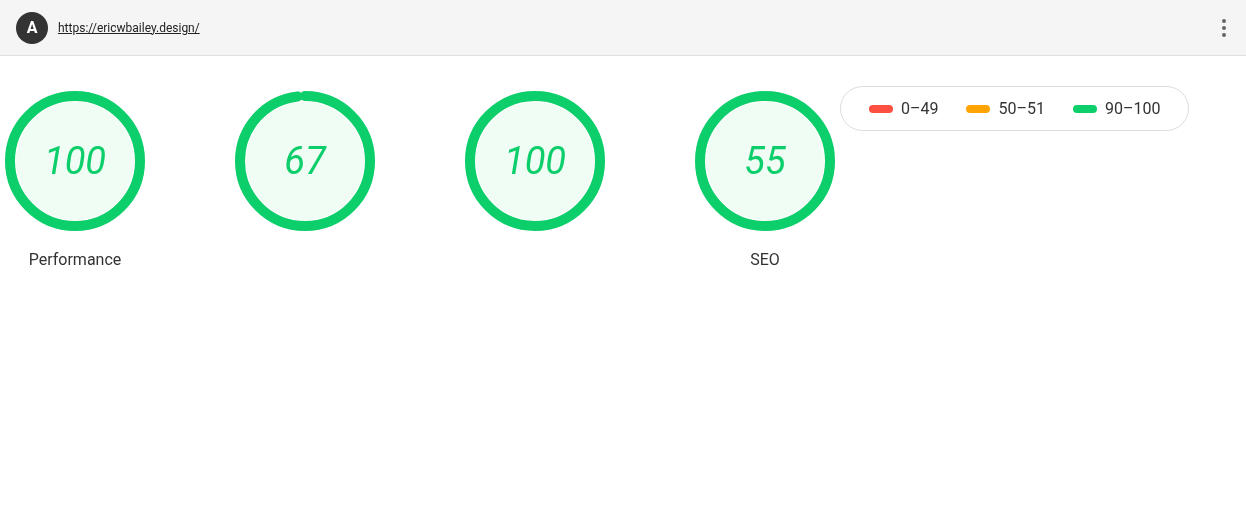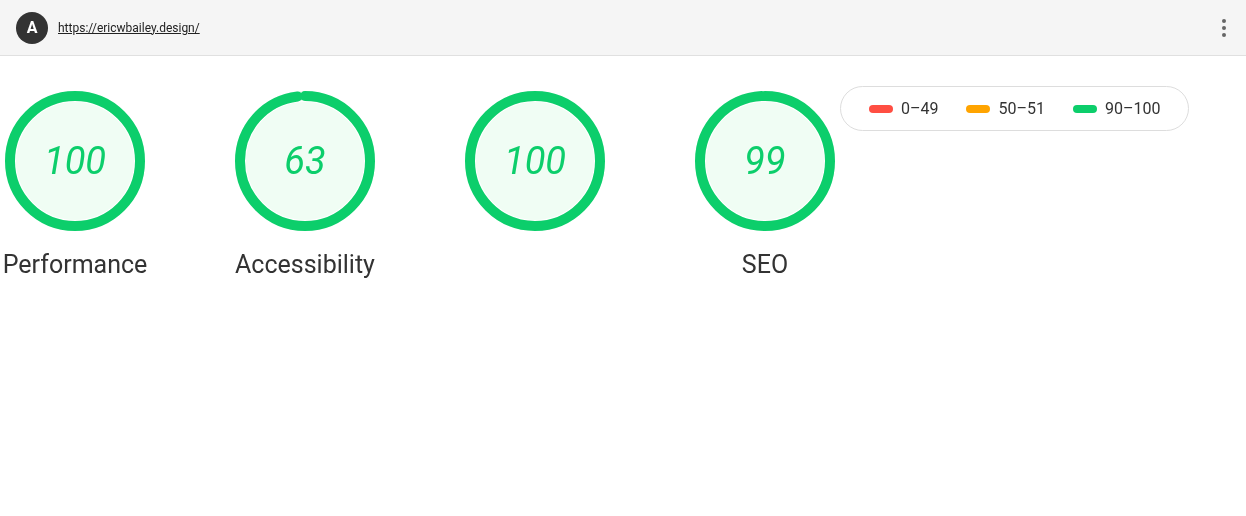--- a/index.html
+++ b/index.html
@@ -209,7 +209,7 @@
           <circle class="circle-progress" cx="75" cy="75" r="65" stroke-dasharray="408.41" stroke-dashoffset="8.17"></circle>
         </svg>
         <div class="circle-inner">
-          <span class="score-number">63</span>
+          <span class="score-number">67</span>
         </div>
       </div>
       <span class="score-label">Accessibility</span>

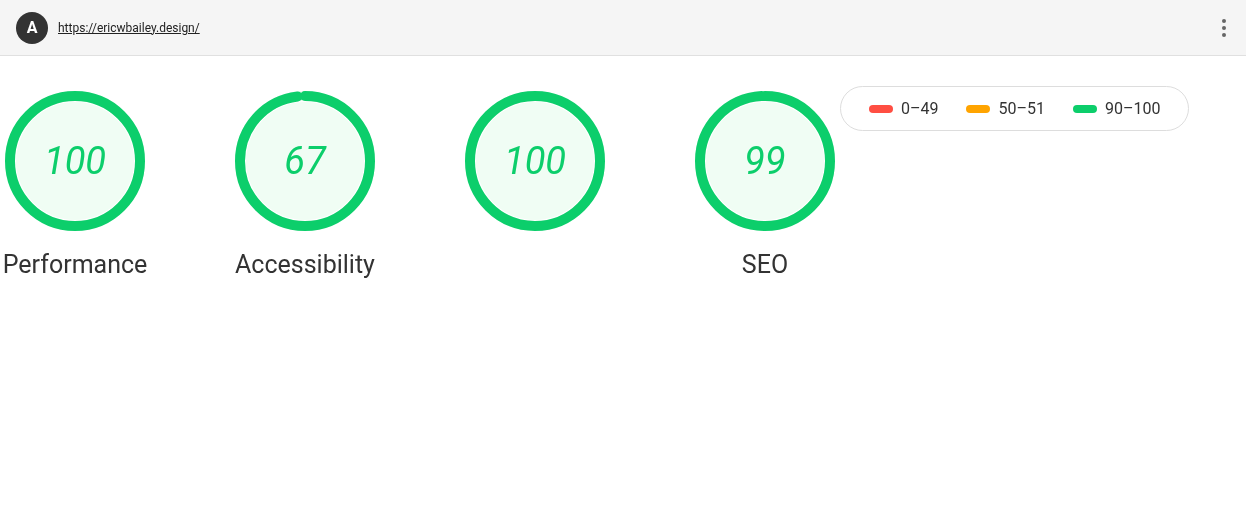--- a/index.html
+++ b/index.html
@@ -234,7 +234,7 @@
           <circle class="circle-progress" cx="75" cy="75" r="65" stroke-dasharray="408.41" stroke-dashoffset="4.08"></circle>
         </svg>
         <div class="circle-inner">
-          <span class="score-number">99</span>
+          <span class="score-number">55</span>
         </div>
       </div>
       <span class="score-label">SEO</span>

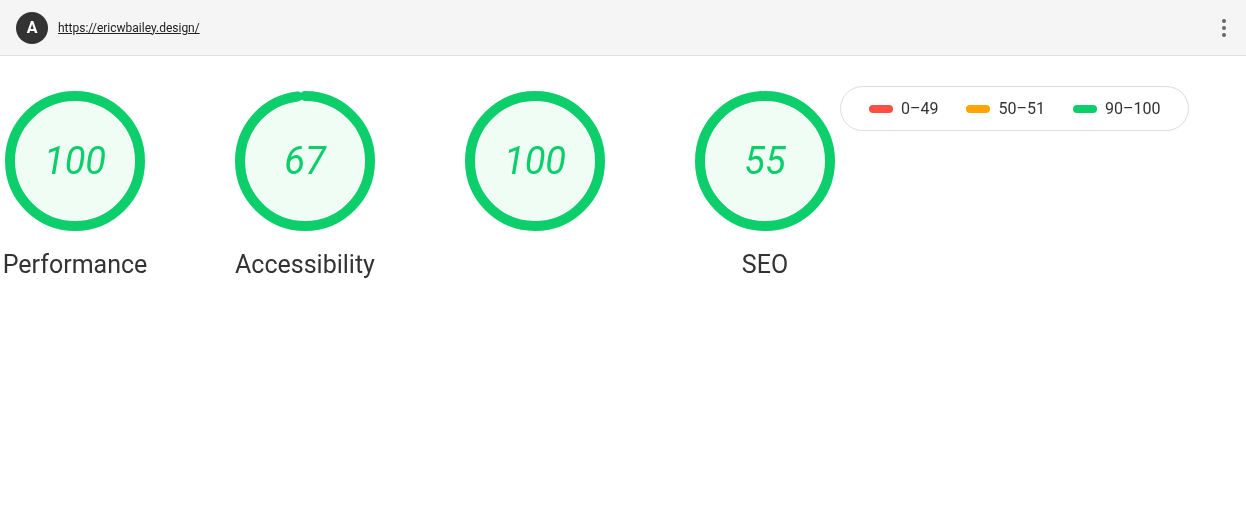--- a/index.html
+++ b/index.html
@@ -134,7 +134,7 @@
     }
 
     .score-label {
-      font-size: 25px;
+      font-size: 16px;
       color: #333;
       font-weight: 400;
     }

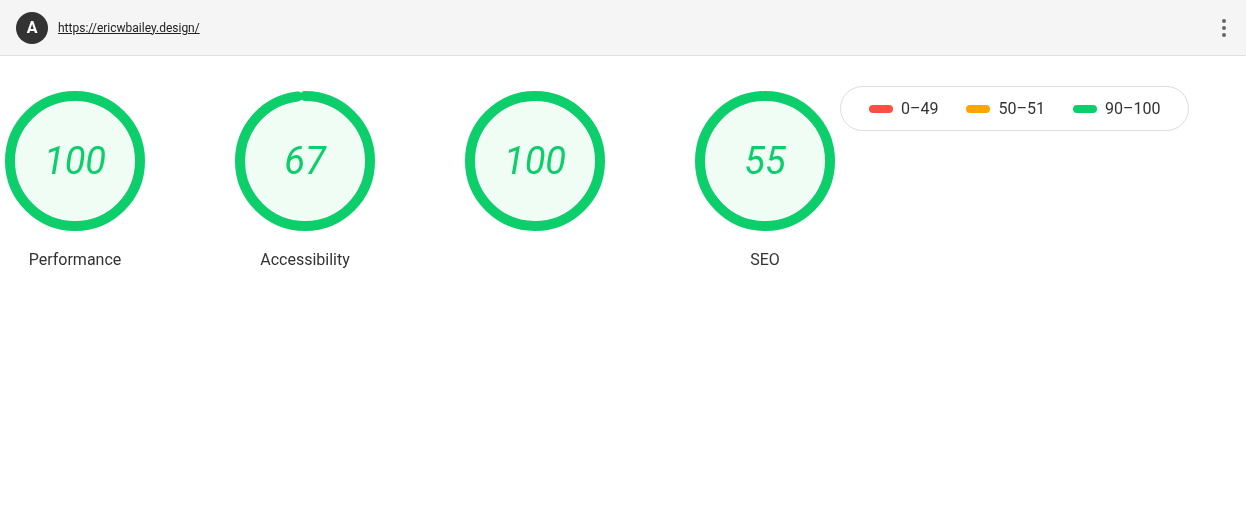--- a/index.html
+++ b/index.html
@@ -212,7 +212,6 @@
           <span class="score-number">67</span>
         </div>
       </div>
-      <span class="score-label">Accessibility</span>
     </div>
 
     <div class="score-card">

